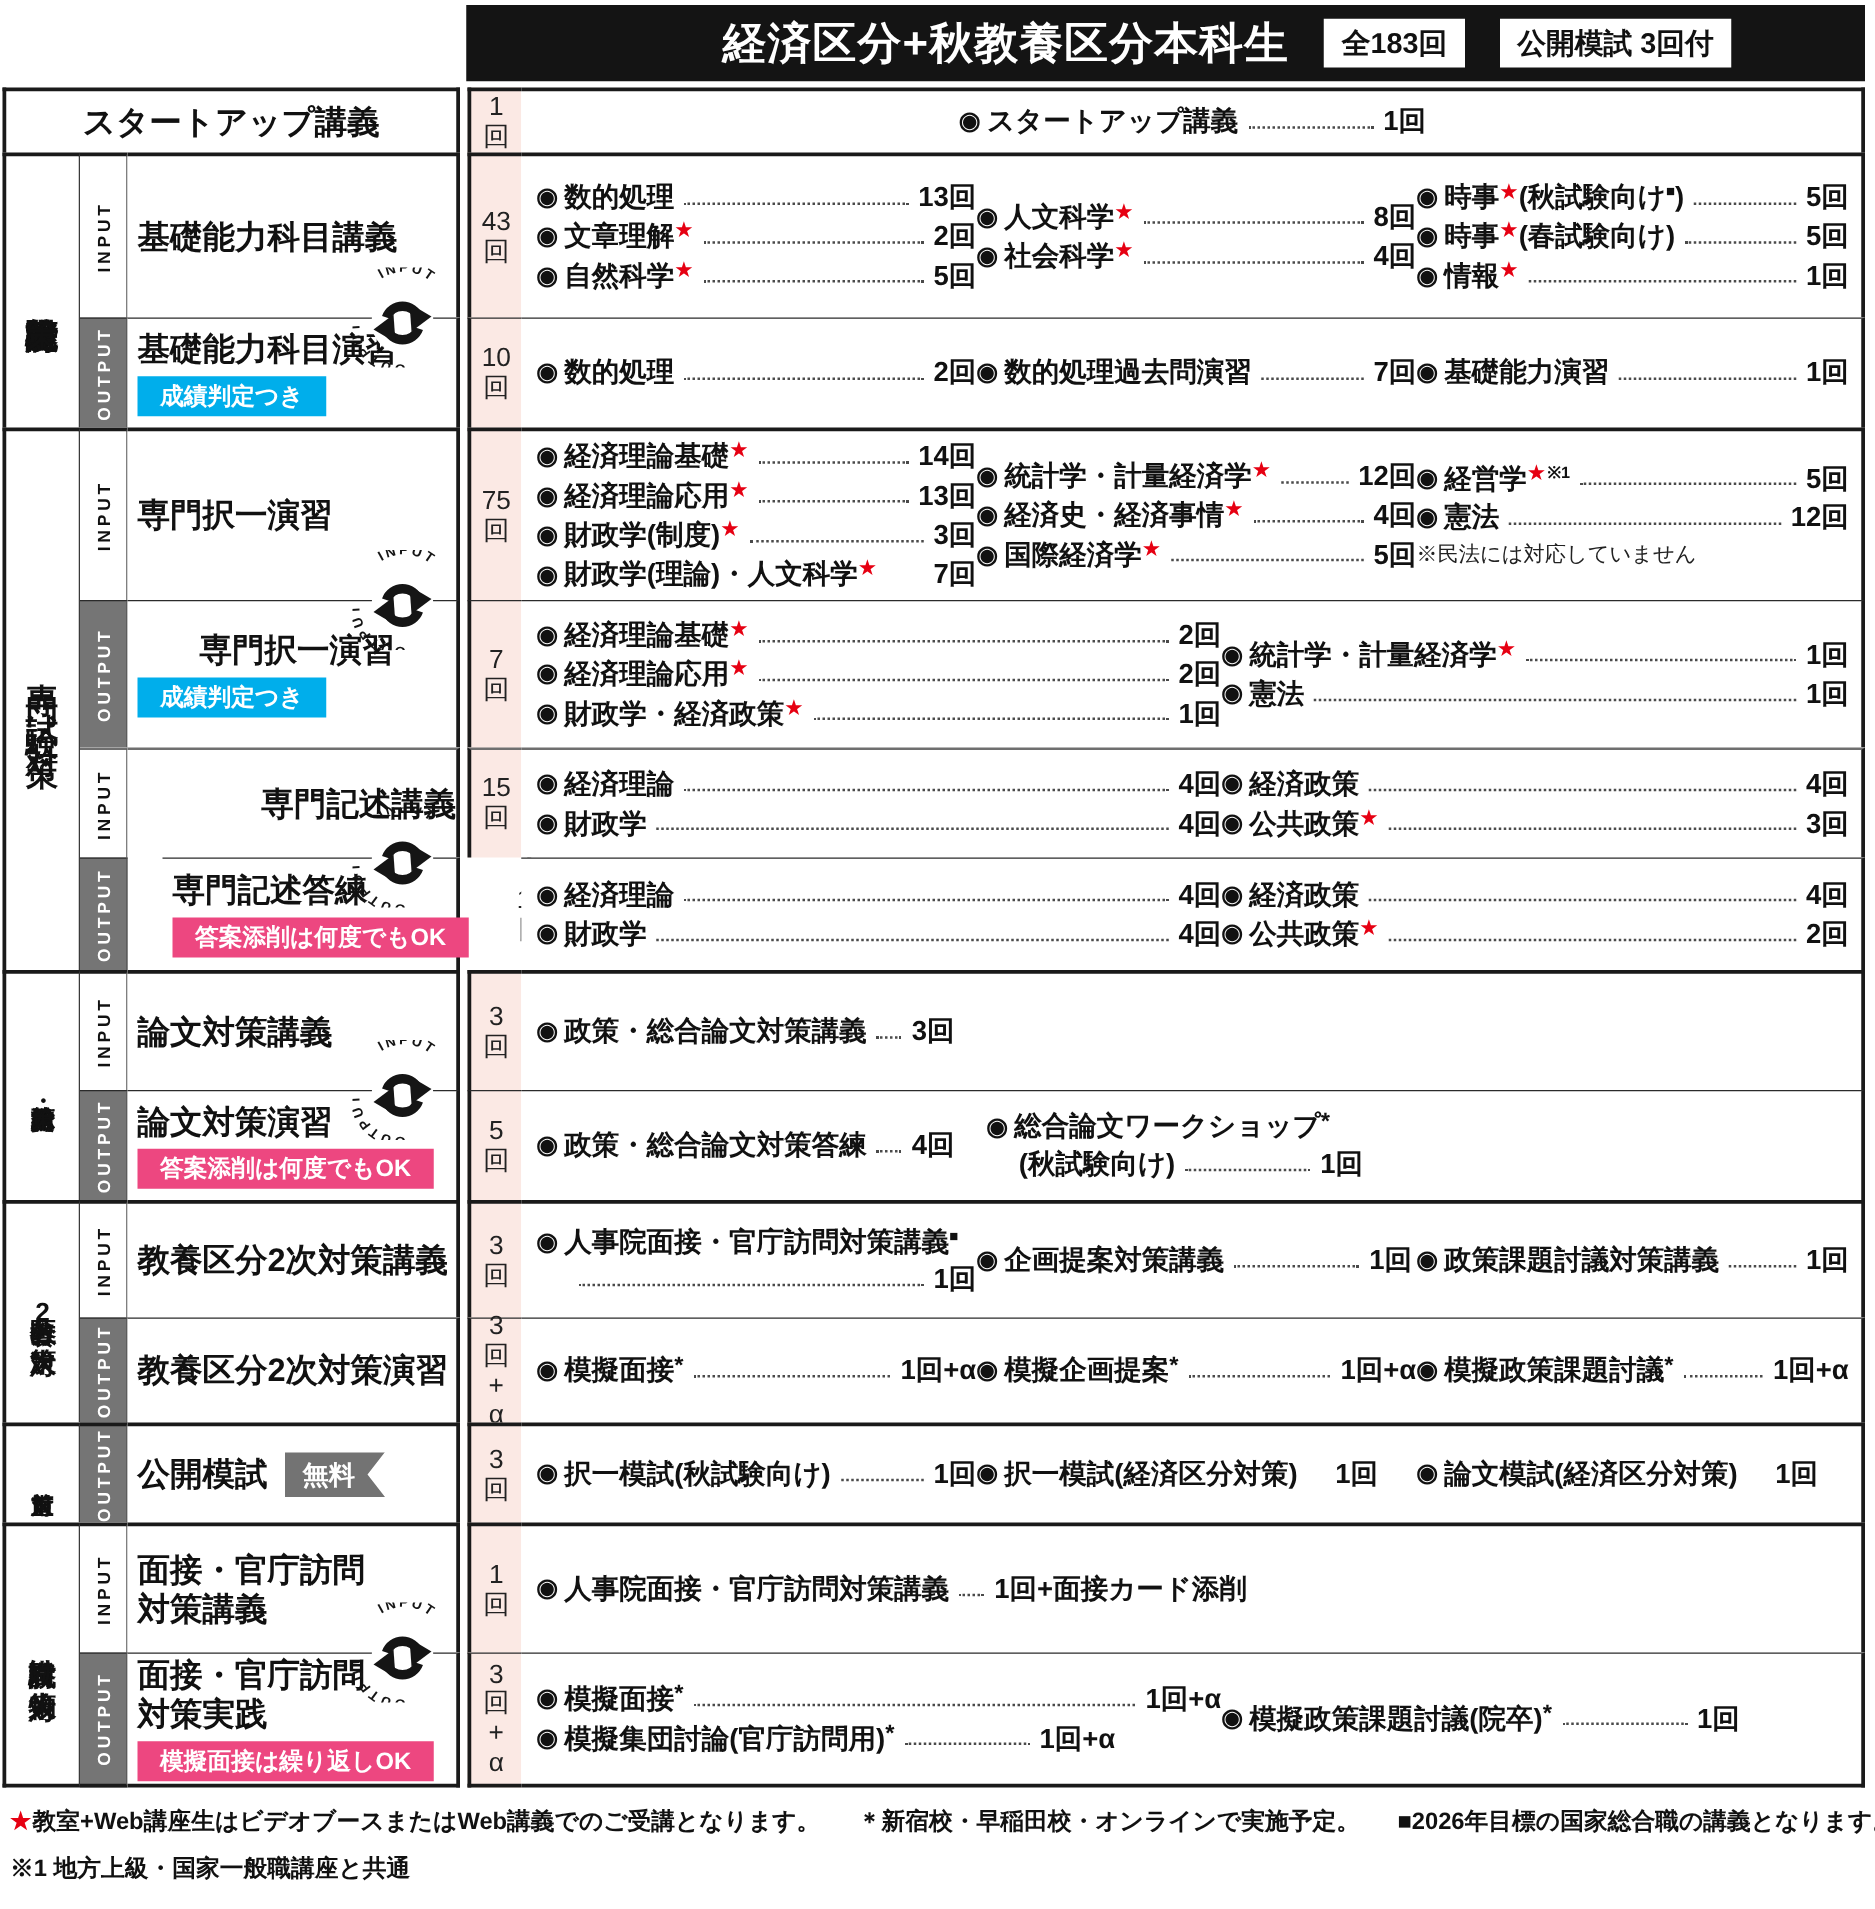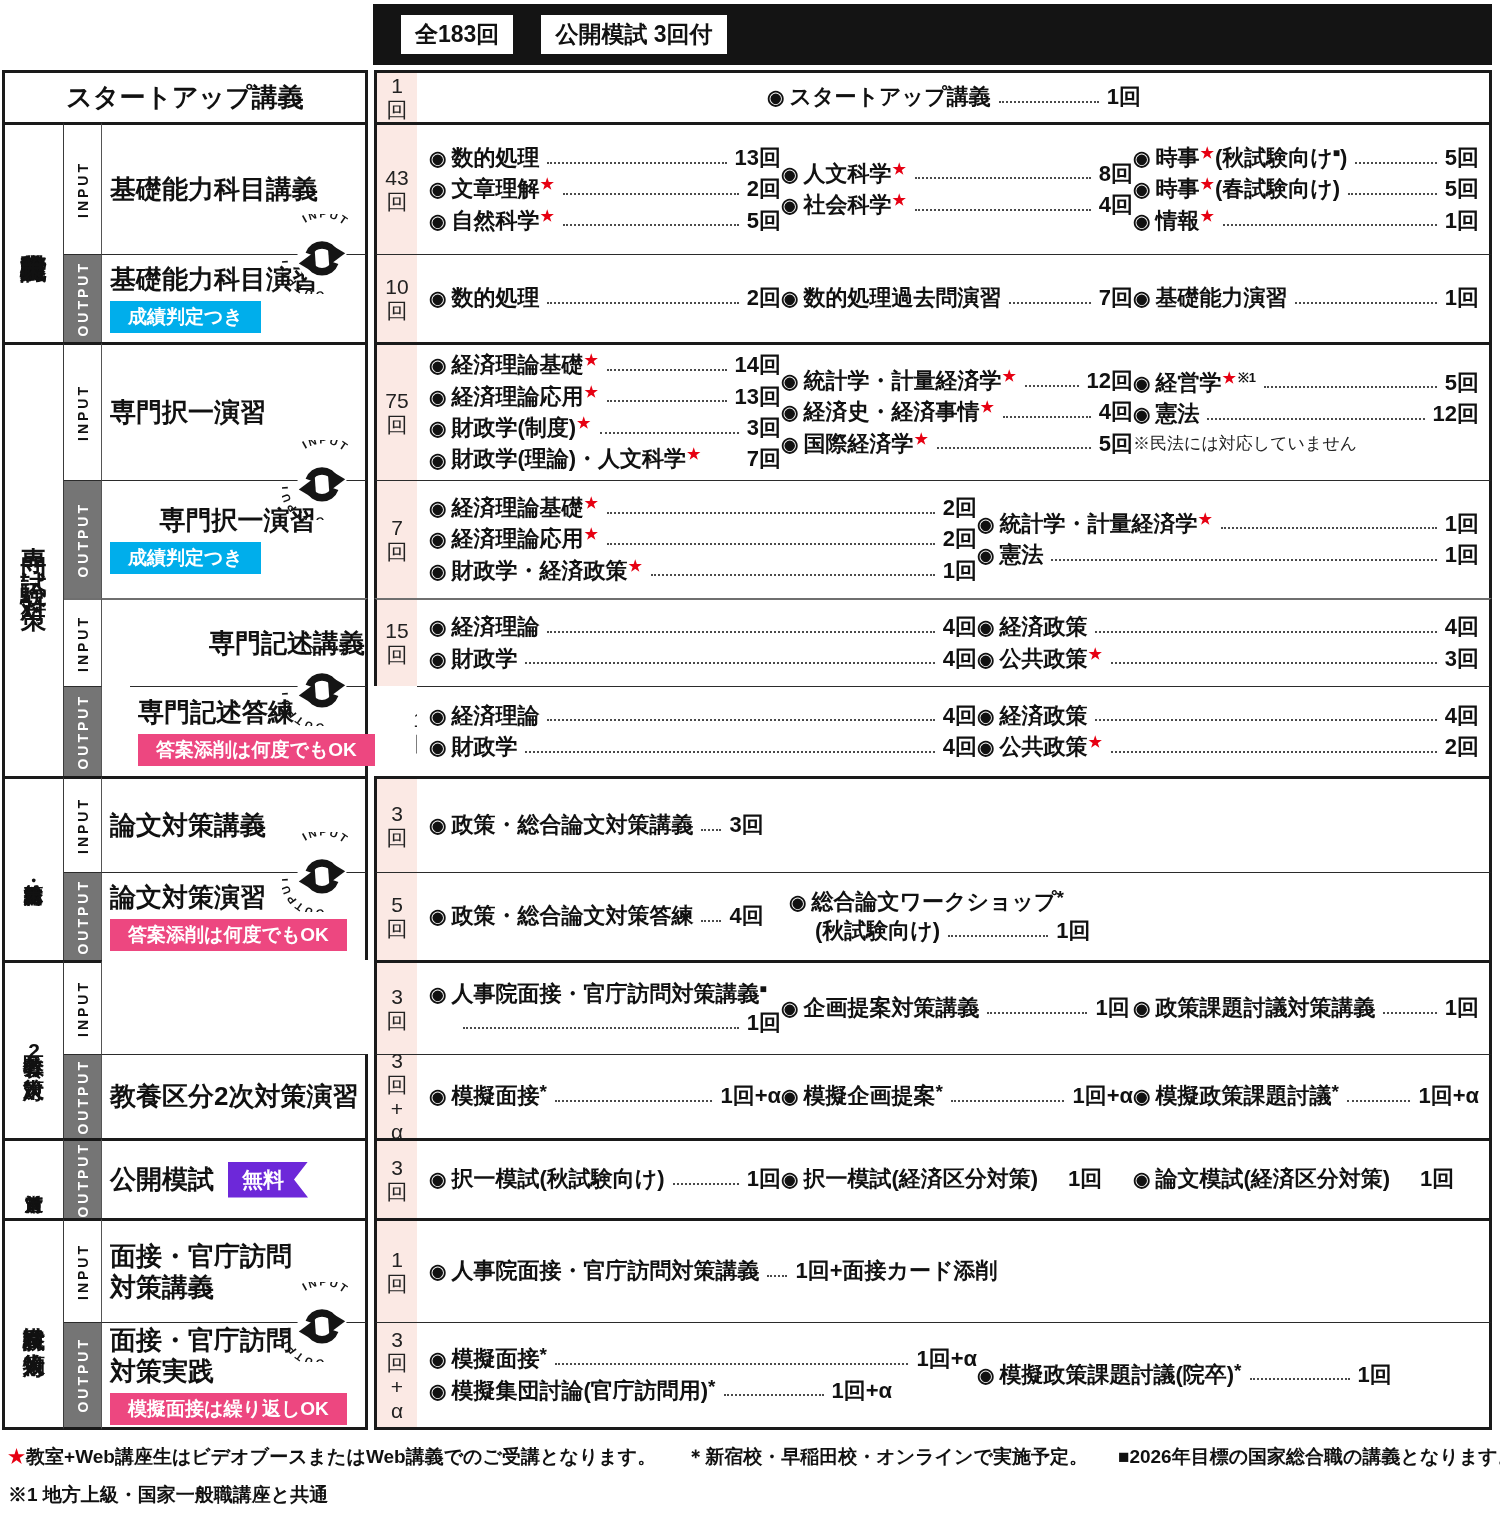--- a/index.html
+++ b/index.html
@@ -61,6 +61,7 @@
 
 <div class="page">
   <div class="header-bar">
+    <span class="header-title">経済区分+秋教養区分本科生</span>
     <span class="hbadge">全183回</span>
     <span class="hbadge">公開模試 3回付</span>
   </div>

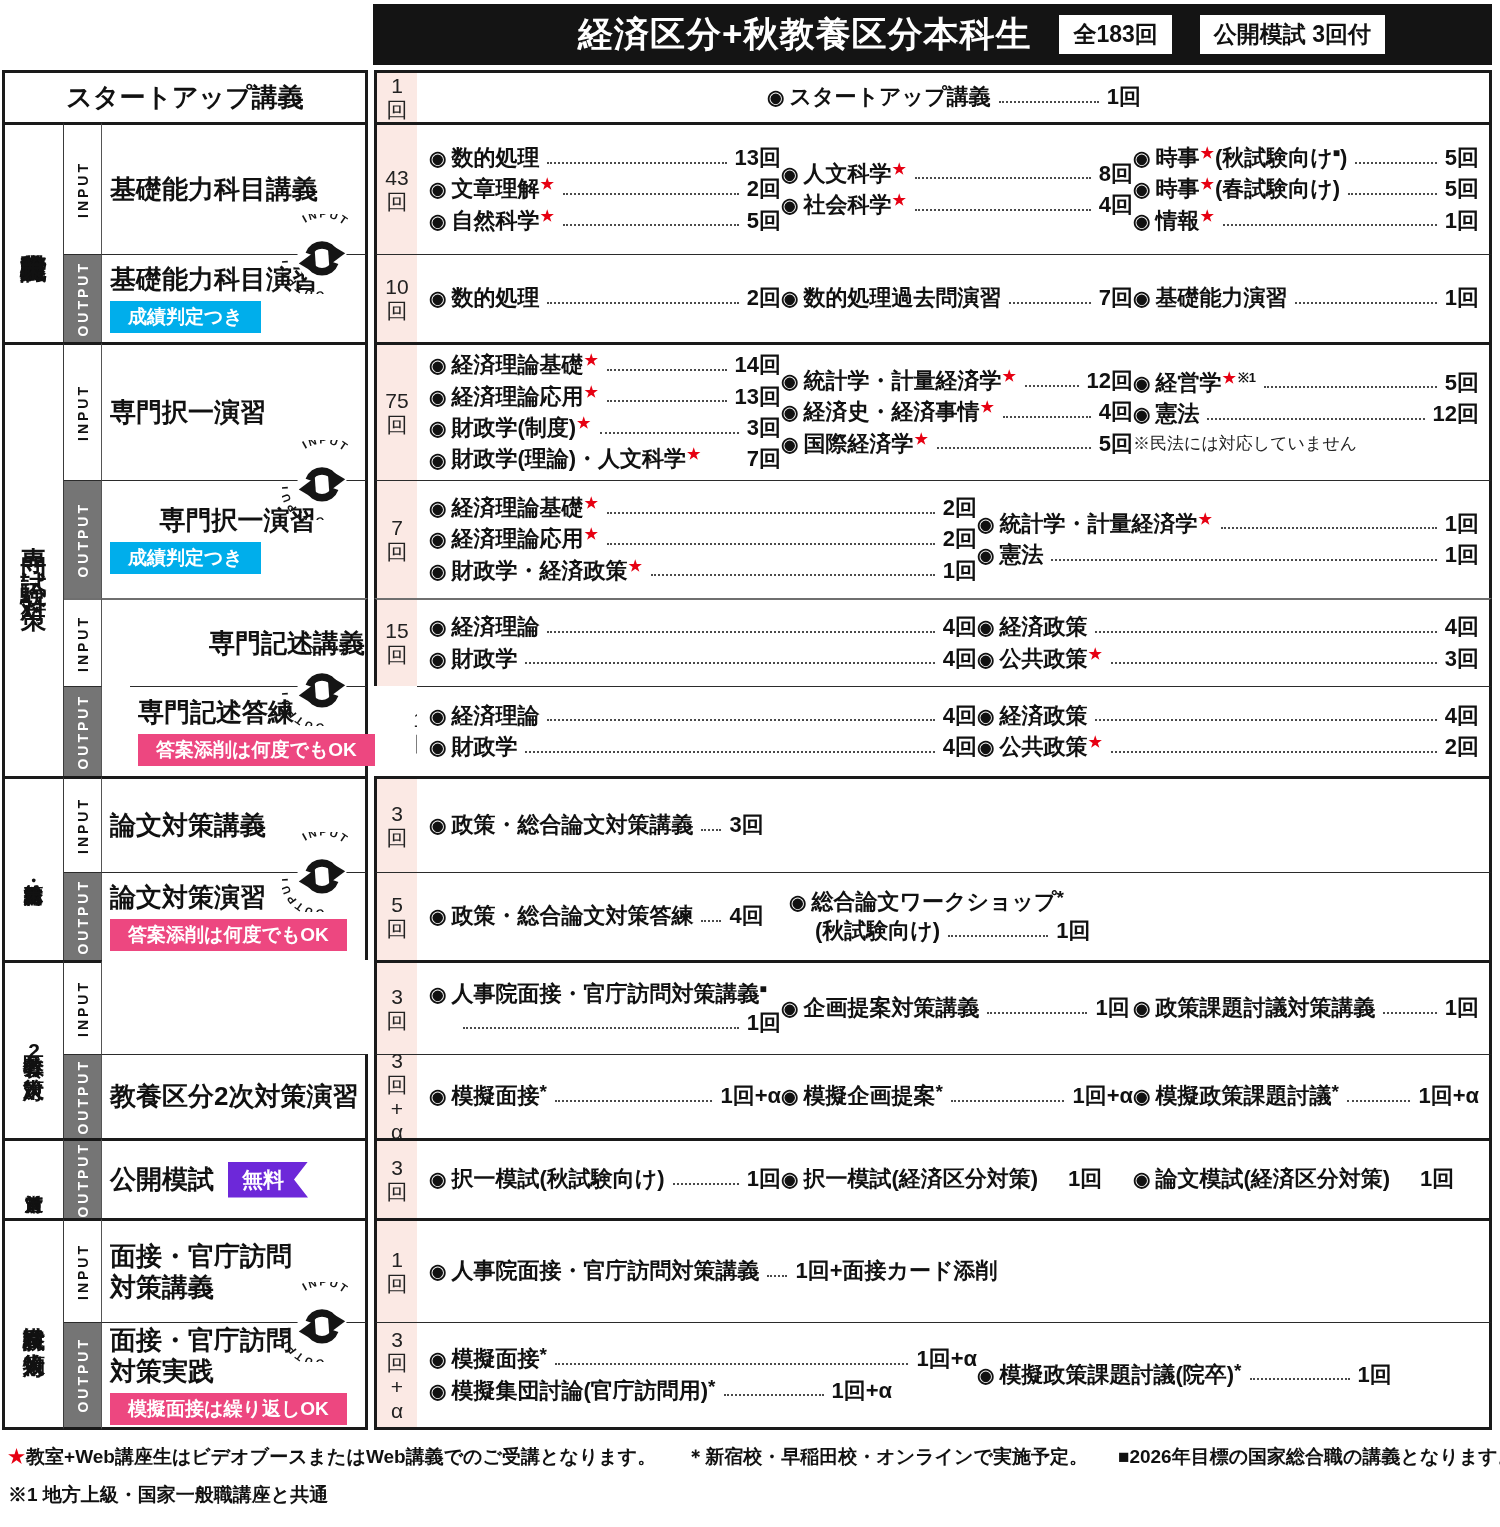--- a/index.html
+++ b/index.html
@@ -499,6 +499,9 @@
       <div class="cell io sec-top" style="grid-area: 10 / 2 / 11 / 3;">
         <span>INPUT</span>
       </div>
+      <div class="cell tl sec-top" style="grid-area: 10 / 3 / 11 / 4;">
+        <span class="row-title">教養区分2次対策講義</span>
+      </div>
       <div class="cell count-col sec-top" style="grid-area: 10 / 5 / 11 / 6;">
         <div class="cl">3</div>
         <div class="cl">回</div>

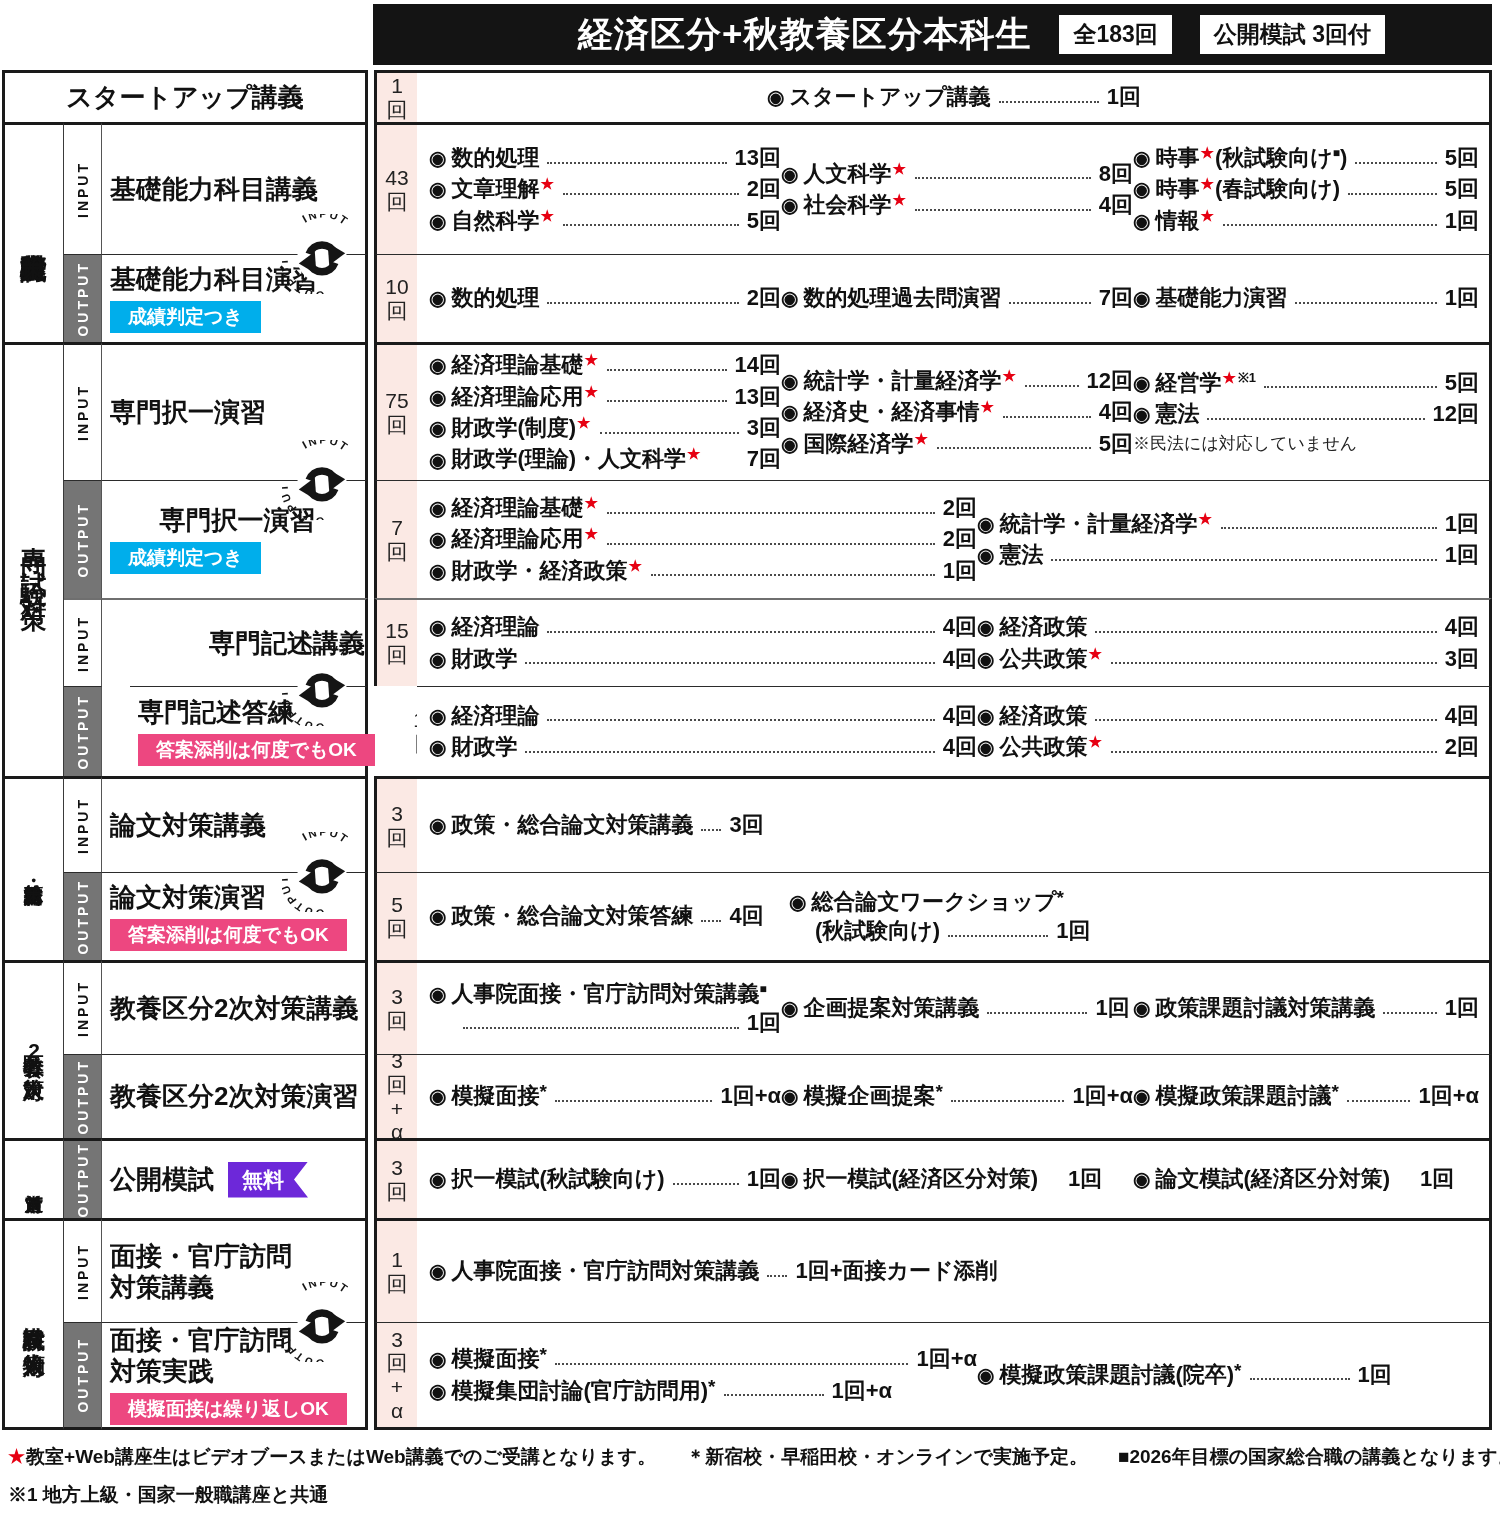--- a/index.html
+++ b/index.html
@@ -29,7 +29,7 @@
   .badge{font-size:19px;font-weight:bold;color:#fff;padding:3px 18px;width:fit-content;white-space:nowrap;}
   .badge.cyan{background:#00aeeb;}
   .badge.pink{background:#ed4780;}
-  .ribbon{background:#6d28d9;color:#fff;font-size:21px;font-weight:bold;padding:4px 24px 4px 14px;margin-left:14px;clip-path:polygon(0 0,100% 0,calc(100% - 14px) 50%,100% 100%,0 100%);}
+  .ribbon{background:#737373;color:#fff;font-size:21px;font-weight:bold;padding:4px 24px 4px 14px;margin-left:14px;clip-path:polygon(0 0,100% 0,calc(100% - 14px) 50%,100% 100%,0 100%);}
   .count-col{border-left:3px solid #1a1a1a;background:#fbe9e4;display:flex;flex-direction:column;align-items:center;justify-content:center;font-size:21px;line-height:1.12;color:#222;}
   .content{border-right:3px solid #1a1a1a;display:flex;align-items:stretch;padding:6px 10px 6px 12px;}
   .content.center{justify-content:center;align-items:center;}

